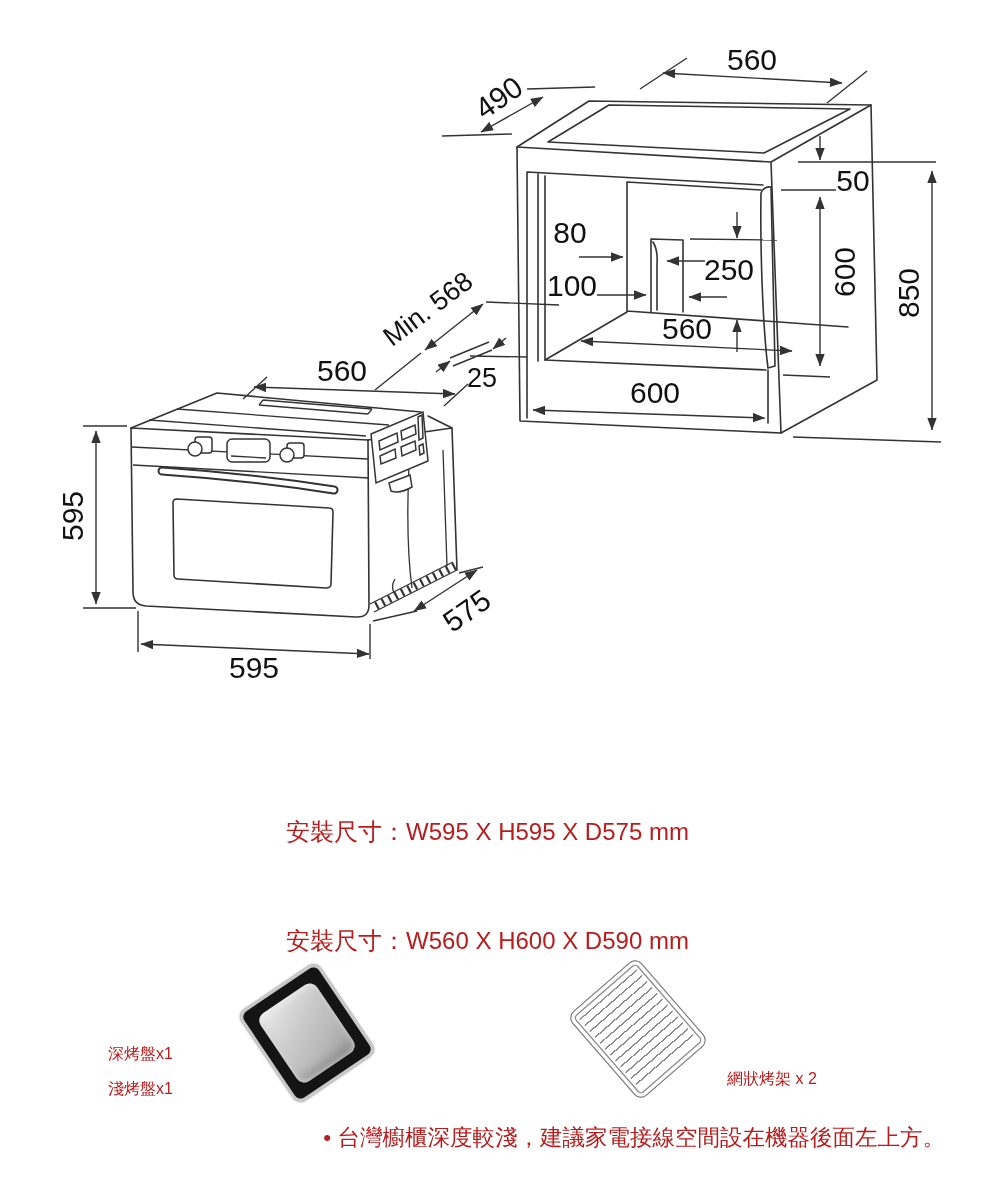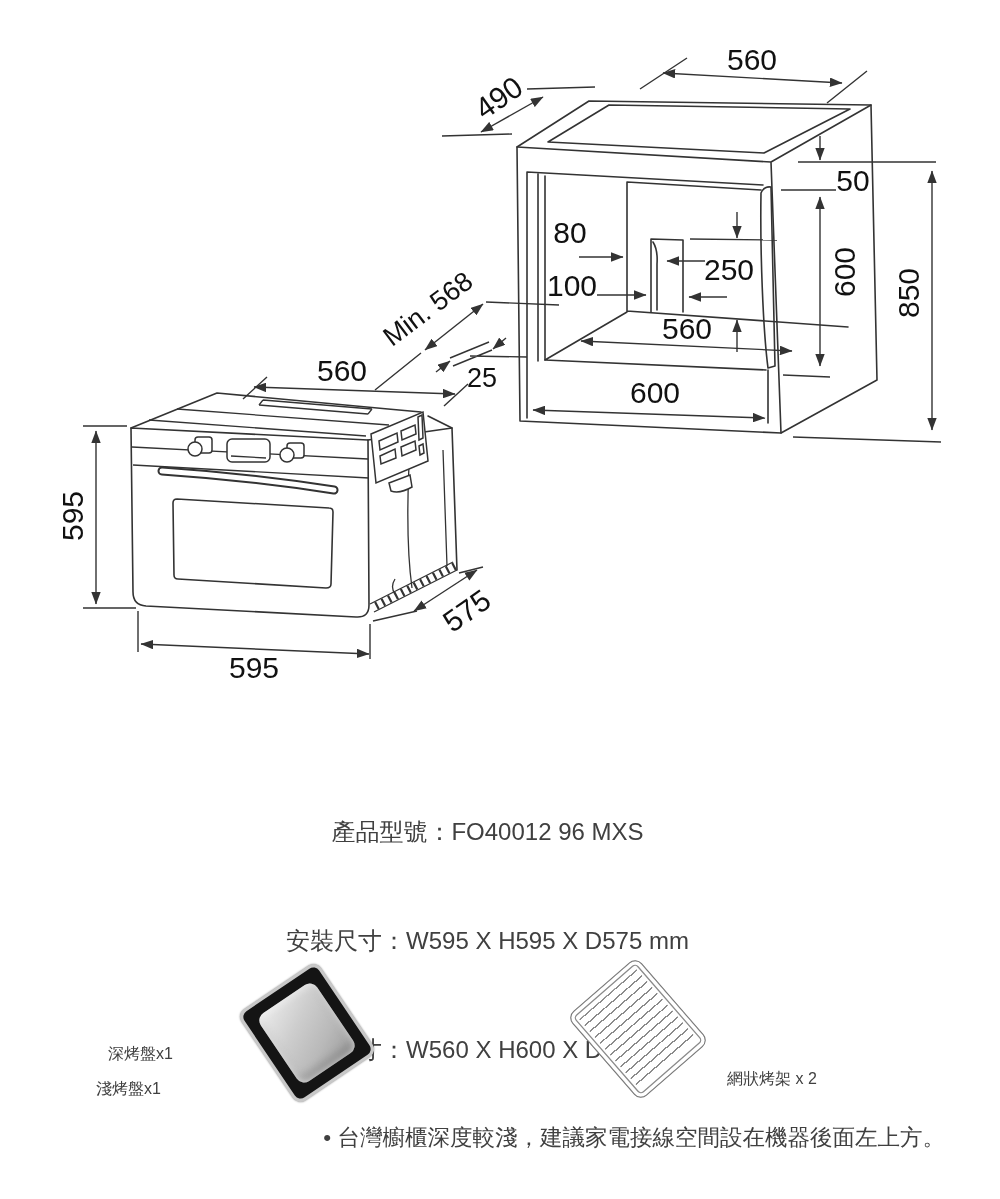--- a/index.html
+++ b/index.html
@@ -4,7 +4,7 @@
 <style>
   html,body{margin:0;padding:0;background:#fff;}
   .page{position:relative;width:1000px;height:1199px;background:#ffffff;overflow:hidden;
-        font-family:"Liberation Sans",sans-serif;color:#404040;}
+        font-family:"Liberation Sans",sans-serif;color:#b91c1c;}
   .page svg{position:absolute;left:0;top:0;}
   svg .st{stroke:#333;stroke-width:1.6;fill:none;stroke-linecap:round;stroke-linejoin:round;}
   svg .thin{stroke:#333;stroke-width:1.3;fill:none;}

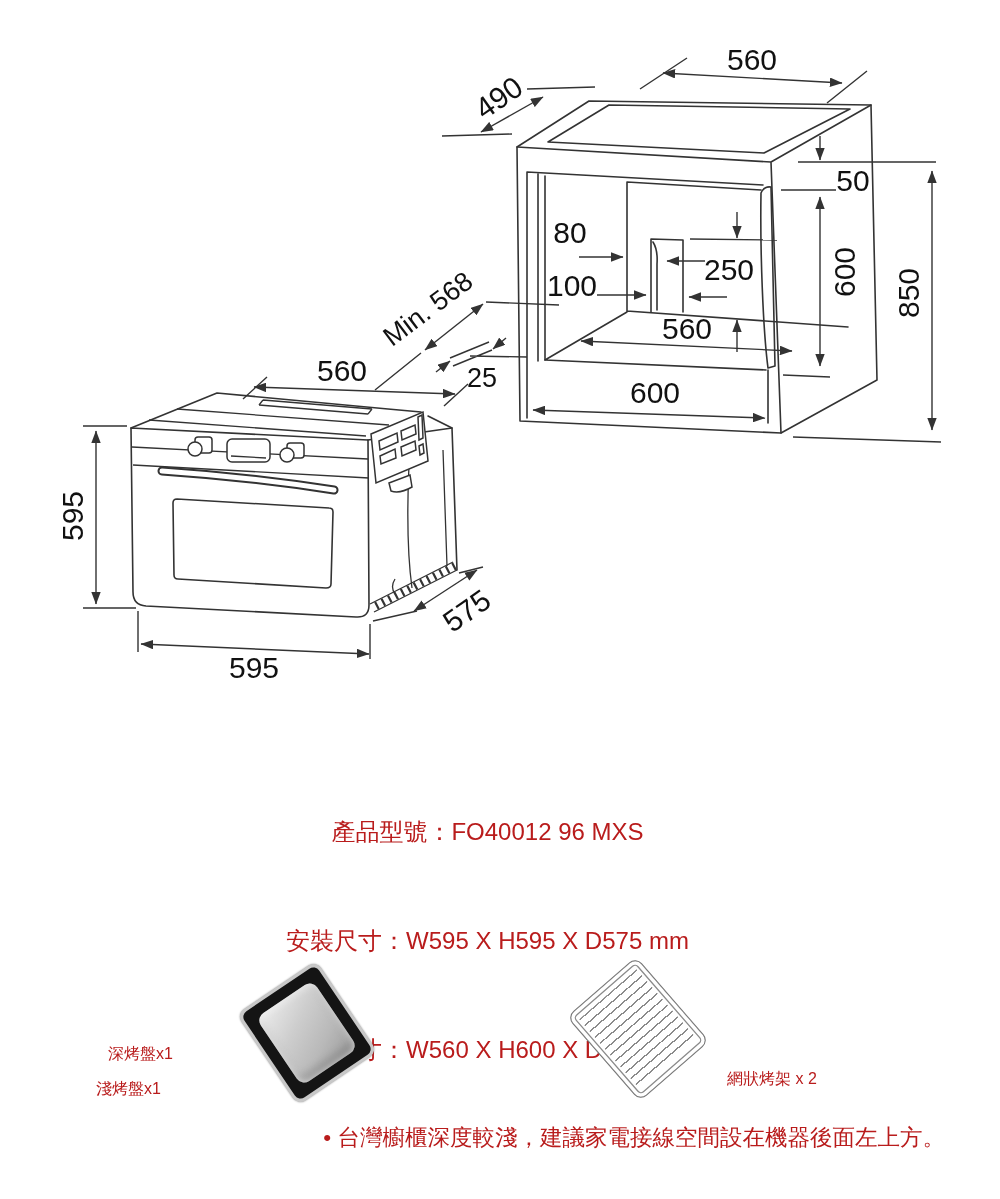--- a/index.html
+++ b/index.html
@@ -152,7 +152,6 @@
 </svg>
 
 <div class="specs">
-  <div>產品型號：FO40012 96 MXS</div>
   <div>安裝尺寸：W595 X H595 X D575 mm</div>
   <div>安裝尺寸：W560 X H600 X D590 mm</div>
   

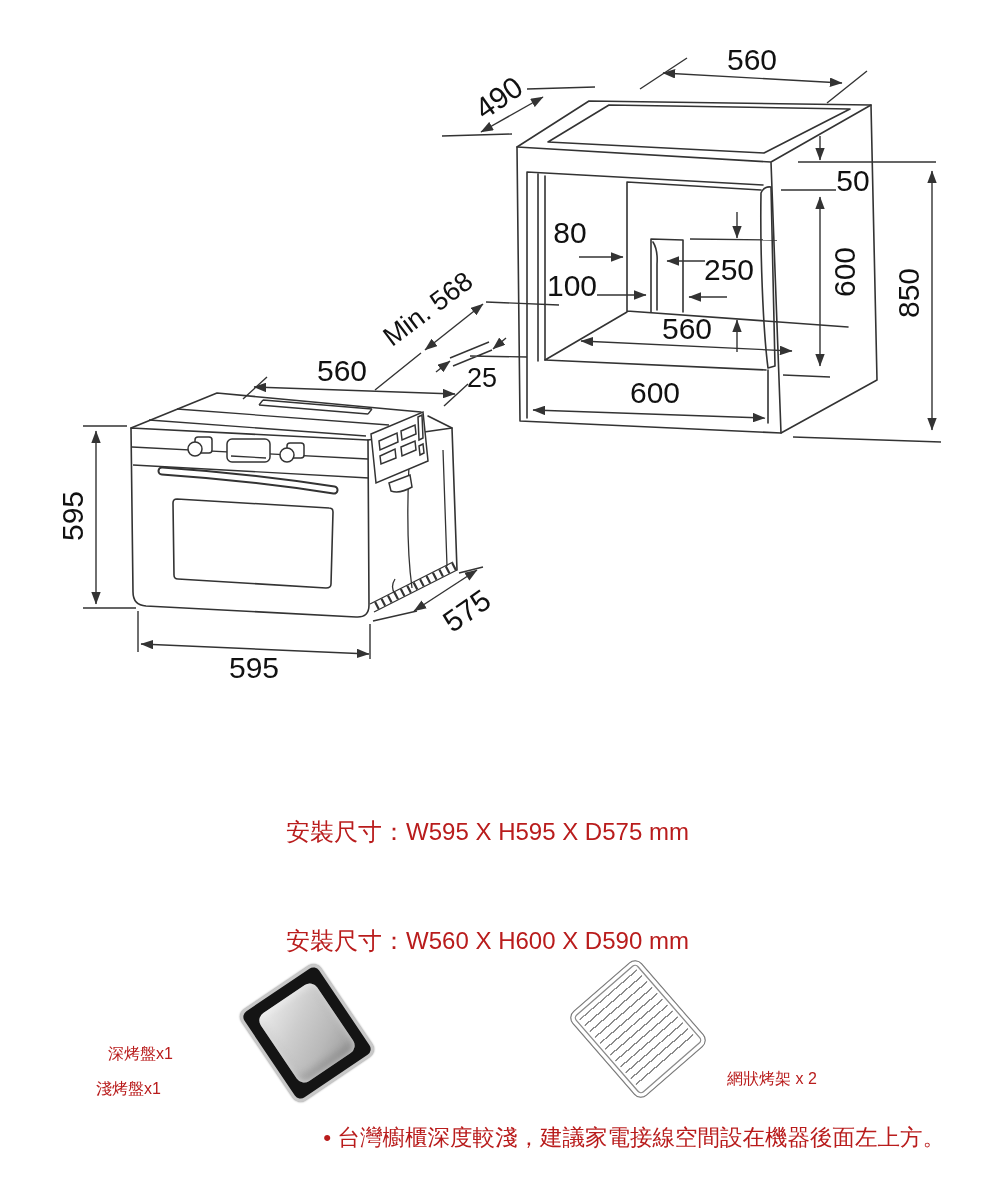--- a/index.html
+++ b/index.html
@@ -168,7 +168,7 @@
 </div>
 
 <div class="acc-label" style="left:108px;top:1044px;">深烤盤x1</div>
-<div class="acc-label" style="left:96px;top:1079px;">淺烤盤x1</div>
+<div class="acc-label" style="left:108px;top:1079px;">淺烤盤x1</div>
 <div class="acc-label" style="left:727px;top:1069px;">網狀烤架 x 2</div>
 
 <div class="footnote">• 台灣櫥櫃深度較淺，建議家電接線空間設在機器後面左上方。</div>

